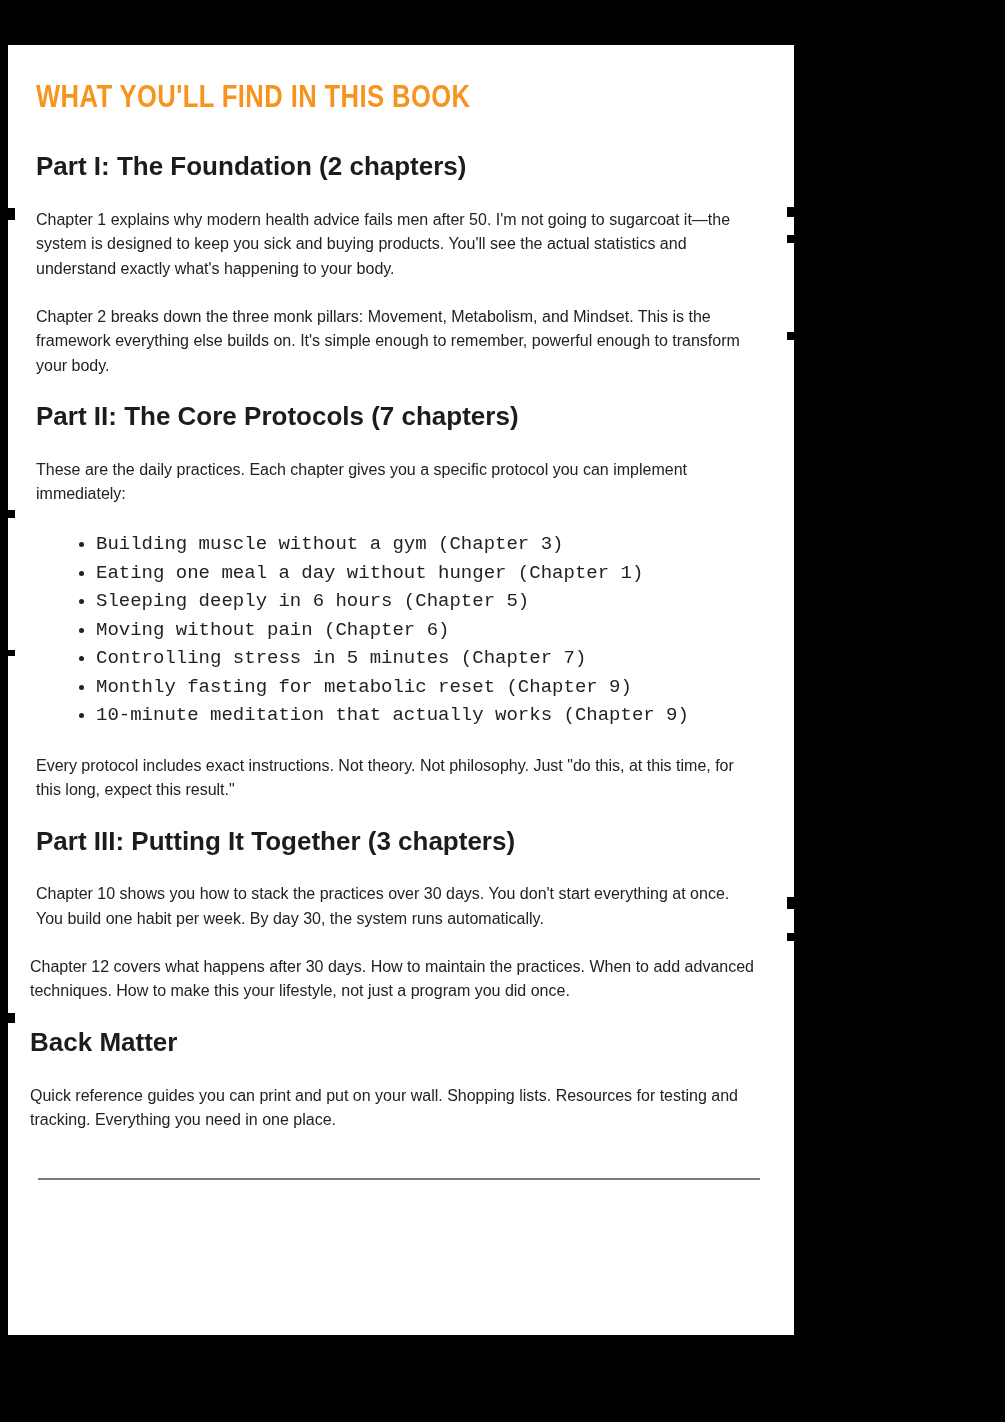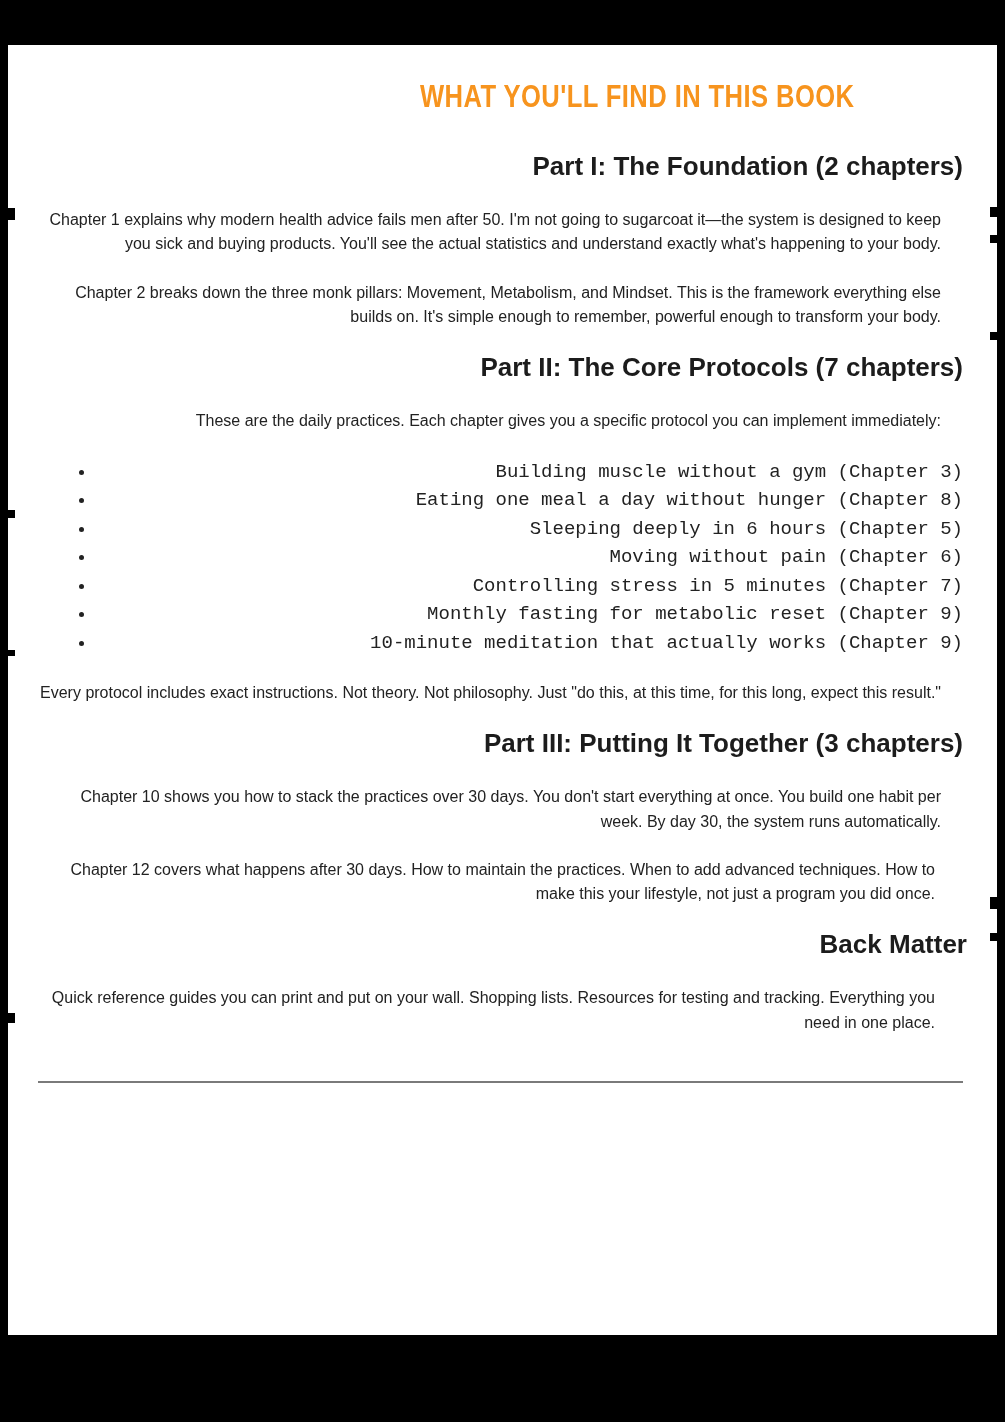--- a/index.html
+++ b/index.html
@@ -15,11 +15,10 @@
     position: absolute;
     left: 8px;
     top: 45px;
-    width: 989px;
+    width: 786px;
     height: 1290px;
     background: #ffffff;
     overflow: hidden;
-    text-align: right;
   }
   .page1 {
     padding: 34px 34px 0 28px;

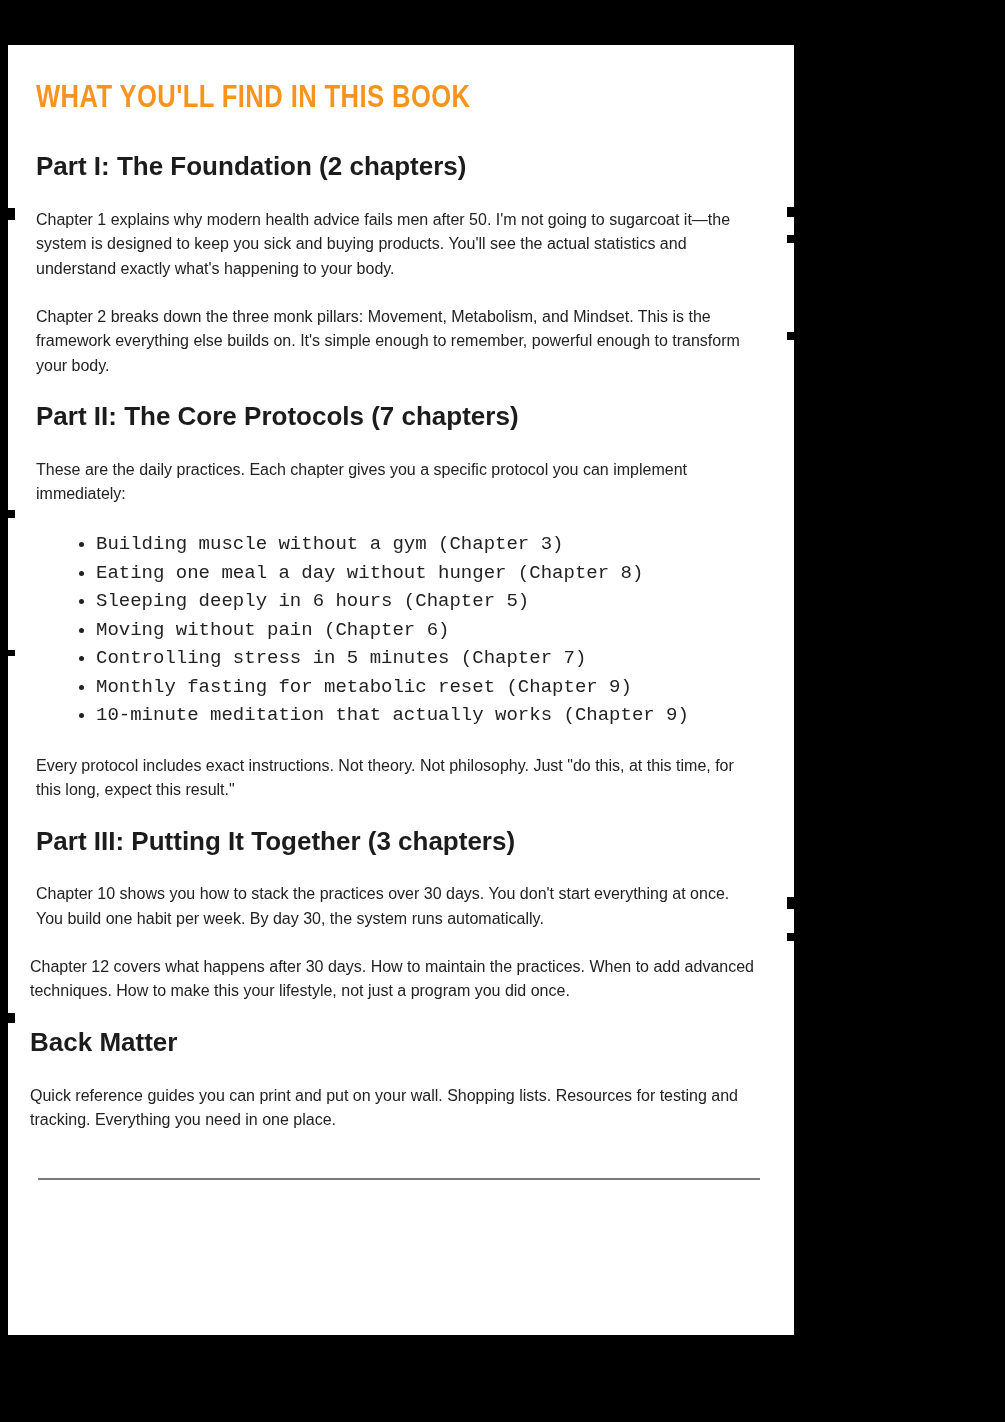--- a/index.html
+++ b/index.html
@@ -93,7 +93,7 @@
 
     <ul class="protocol-list">
       <li>Building muscle without a gym (Chapter 3)</li>
-      <li>Eating one meal a day without hunger (Chapter 8)</li>
+      <li>Eating one meal a day without hunger (Chapter 1)</li>
       <li>Sleeping deeply in 6 hours (Chapter 5)</li>
       <li>Moving without pain (Chapter 6)</li>
       <li>Controlling stress in 5 minutes (Chapter 7)</li>

